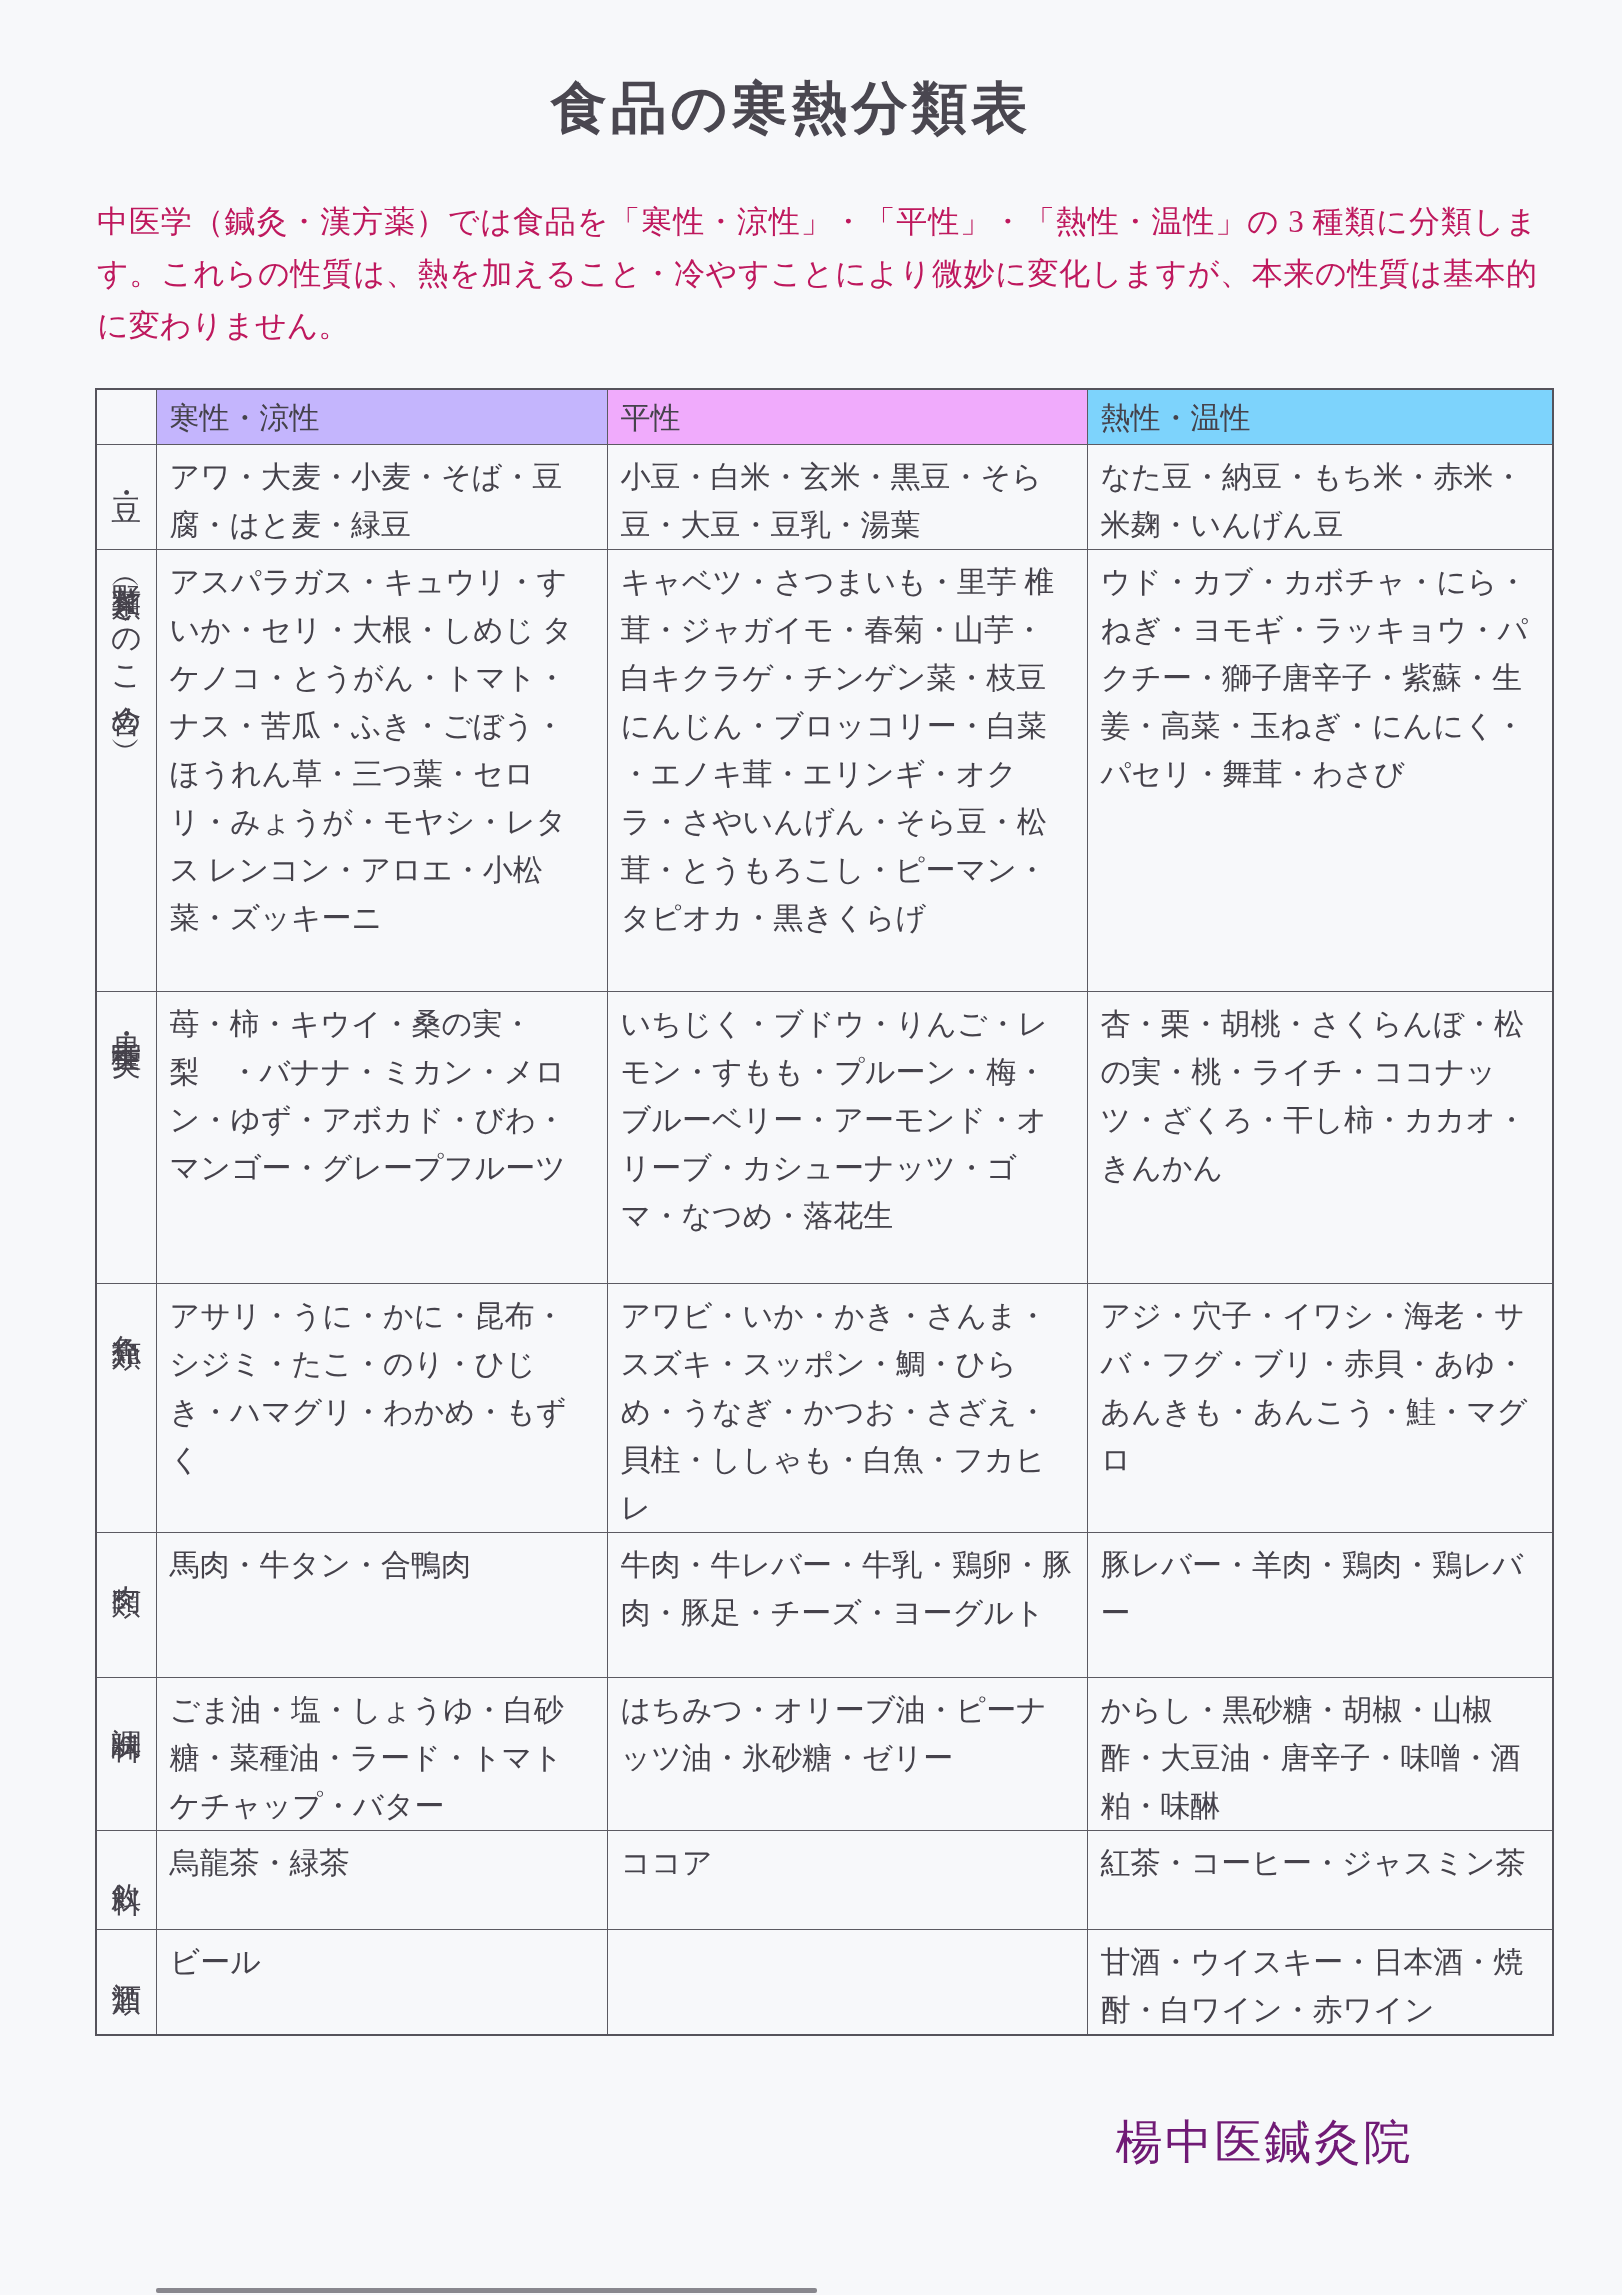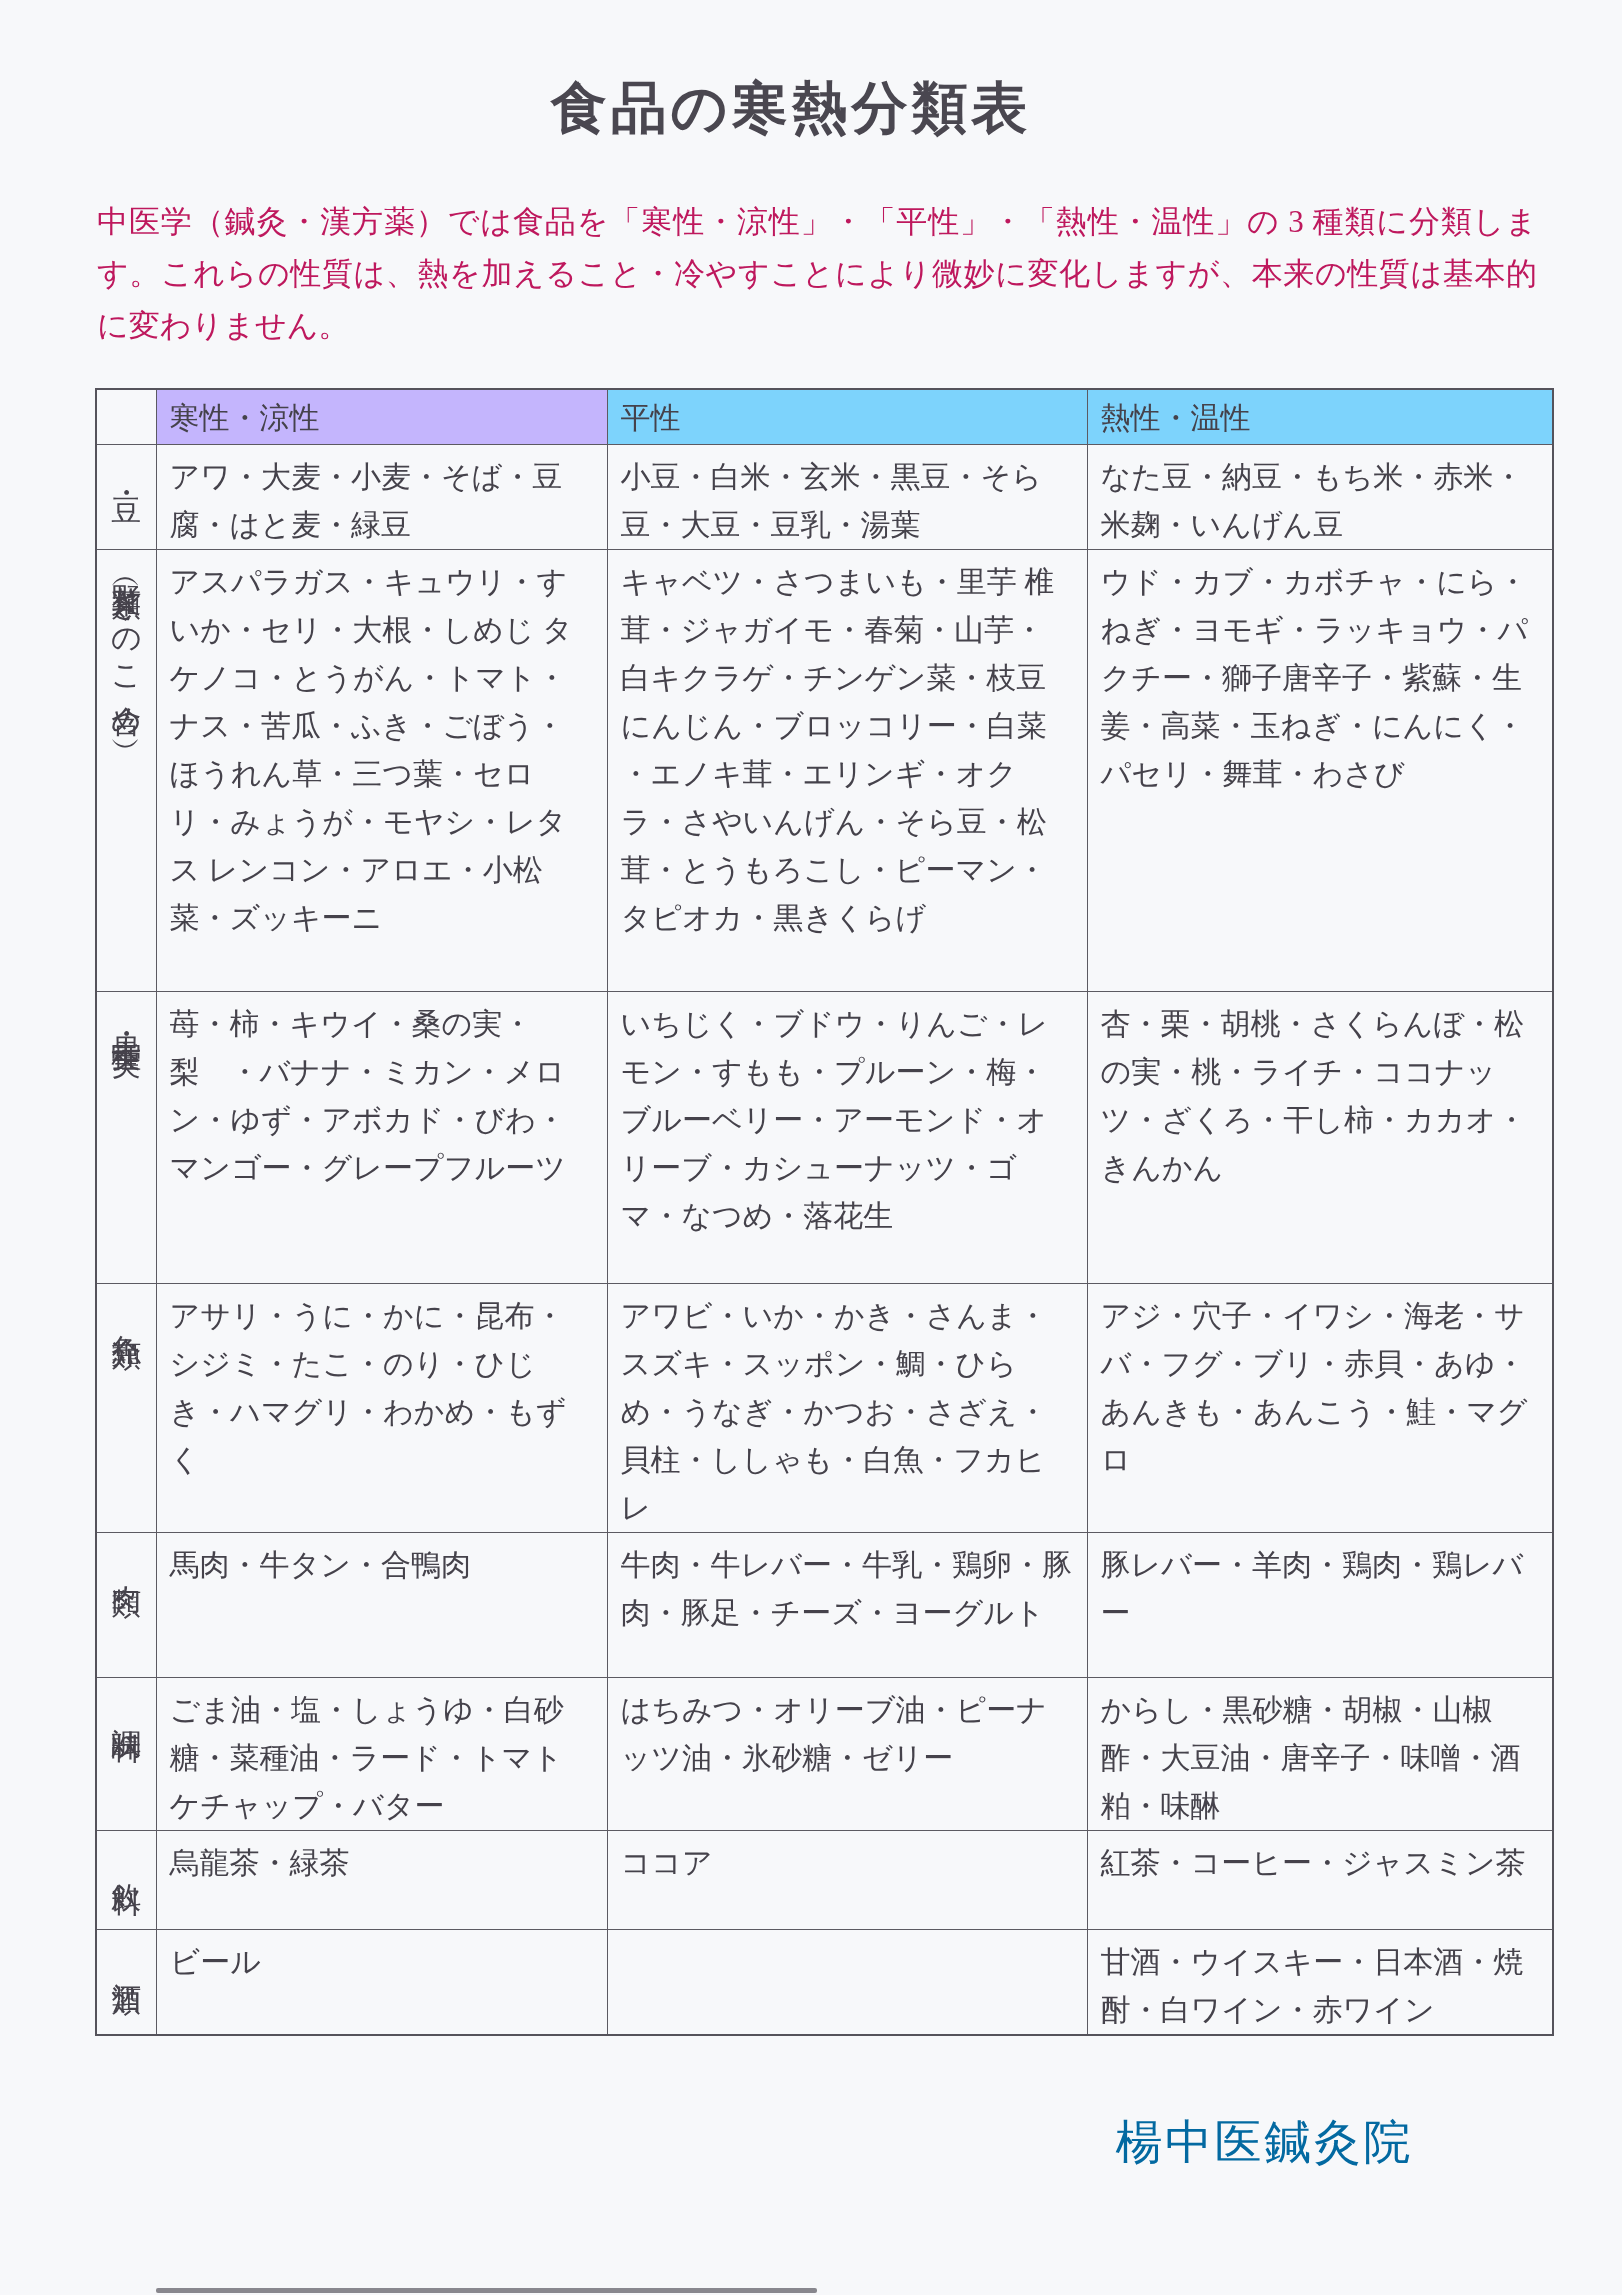--- a/index.html
+++ b/index.html
@@ -114,7 +114,7 @@
       <tr class="rh-head">
         <td class="corner"></td>
         <td class="colhead" style="background: #c4b5fd;">寒性・涼性</td>
-        <td class="colhead" style="background: #7dd3fc;">平性</td>
+        <td class="colhead" style="background: #f0abfc;">平性</td>
         <td class="colhead" style="background: #7dd3fc;">熱性・温性</td>
       </tr>
 

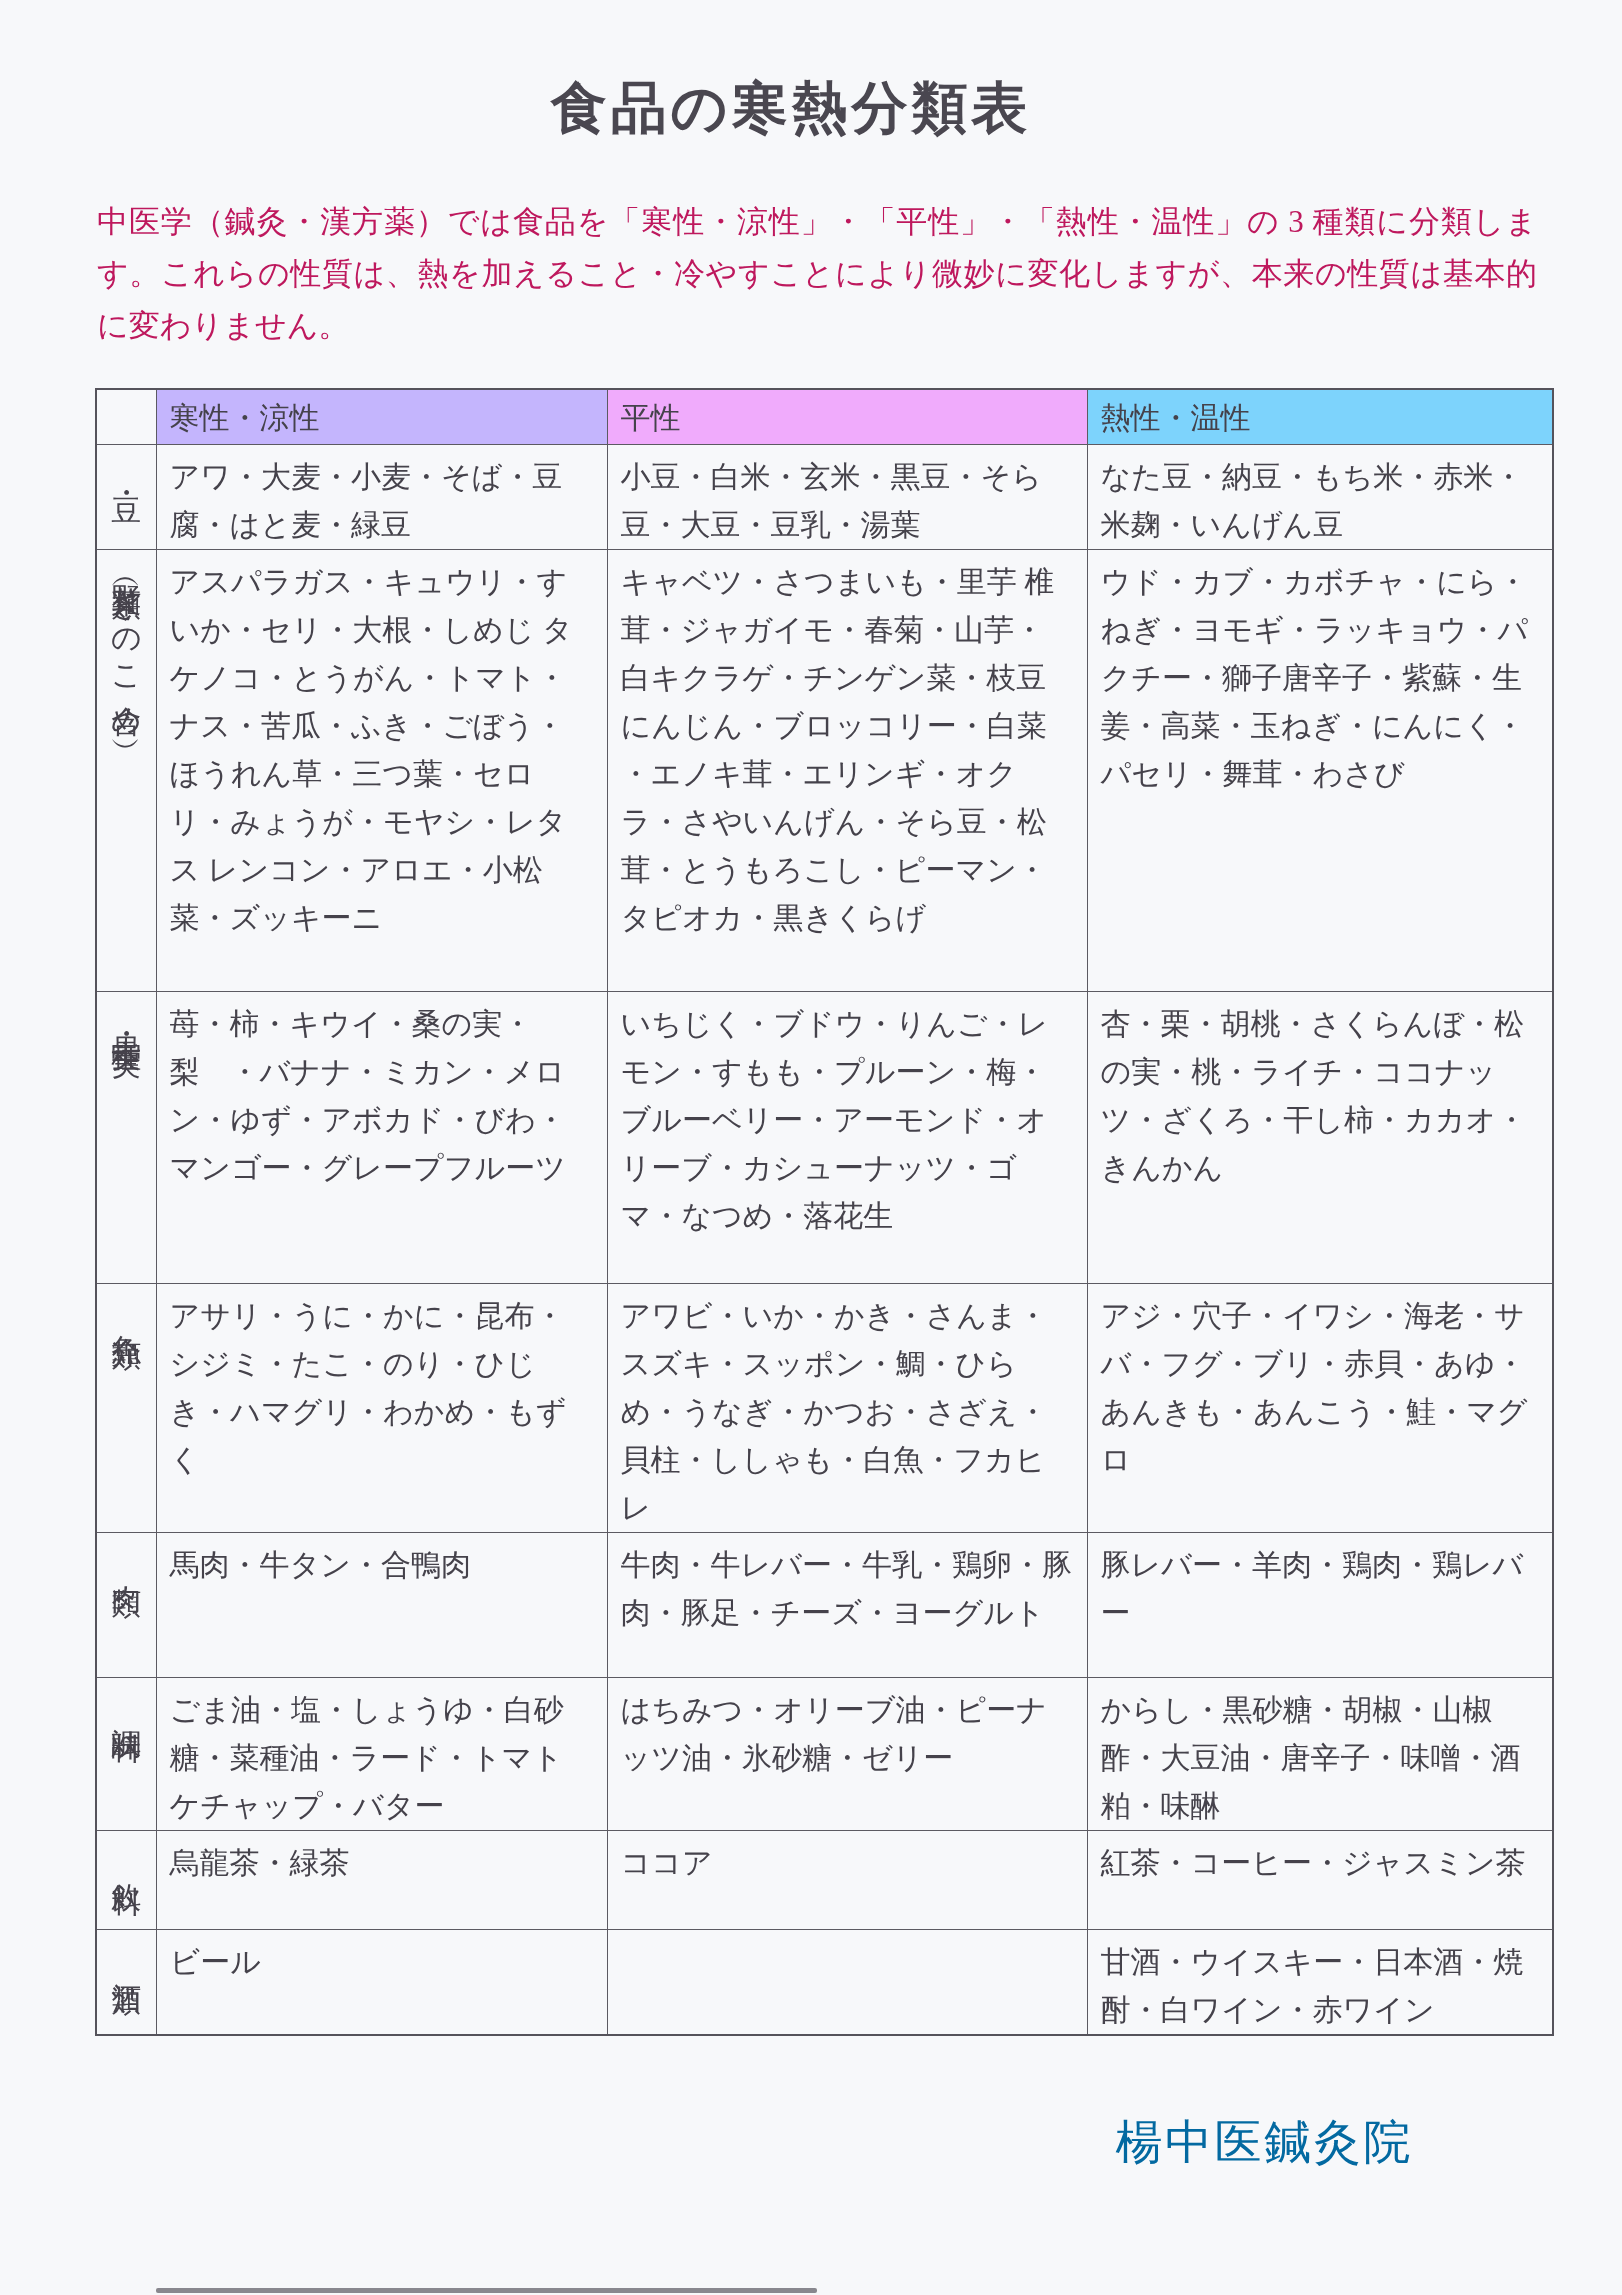--- a/index.html
+++ b/index.html
@@ -83,7 +83,7 @@
     font-size:47px;
     font-weight:500;
     letter-spacing:2.6px;
-    color:#0369a1;
+    color:#701a75;
   }
   .scan-artifact{
     position:absolute;

